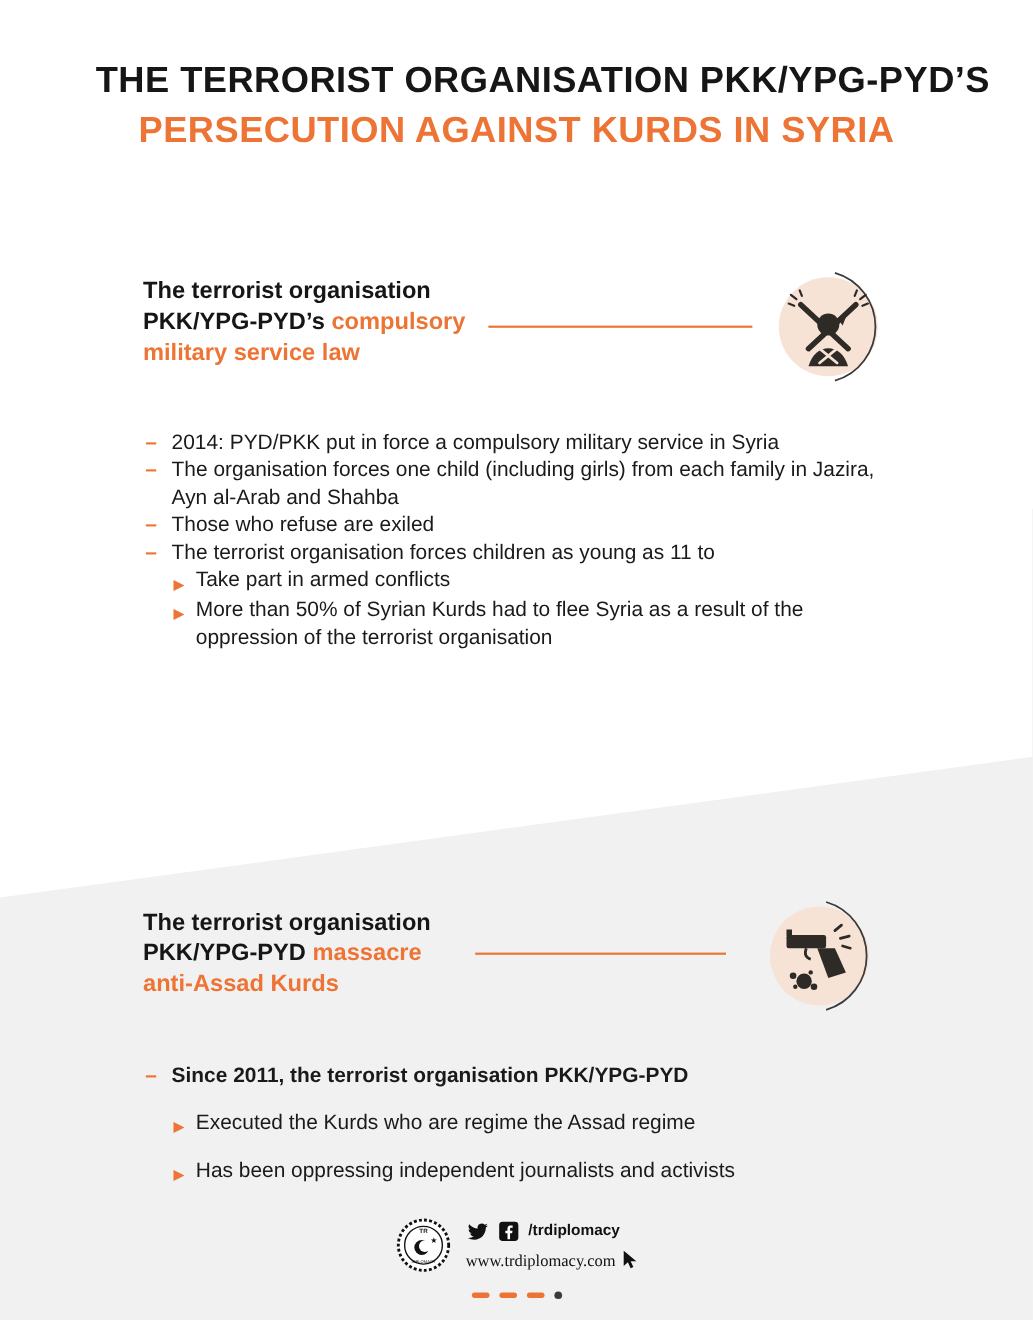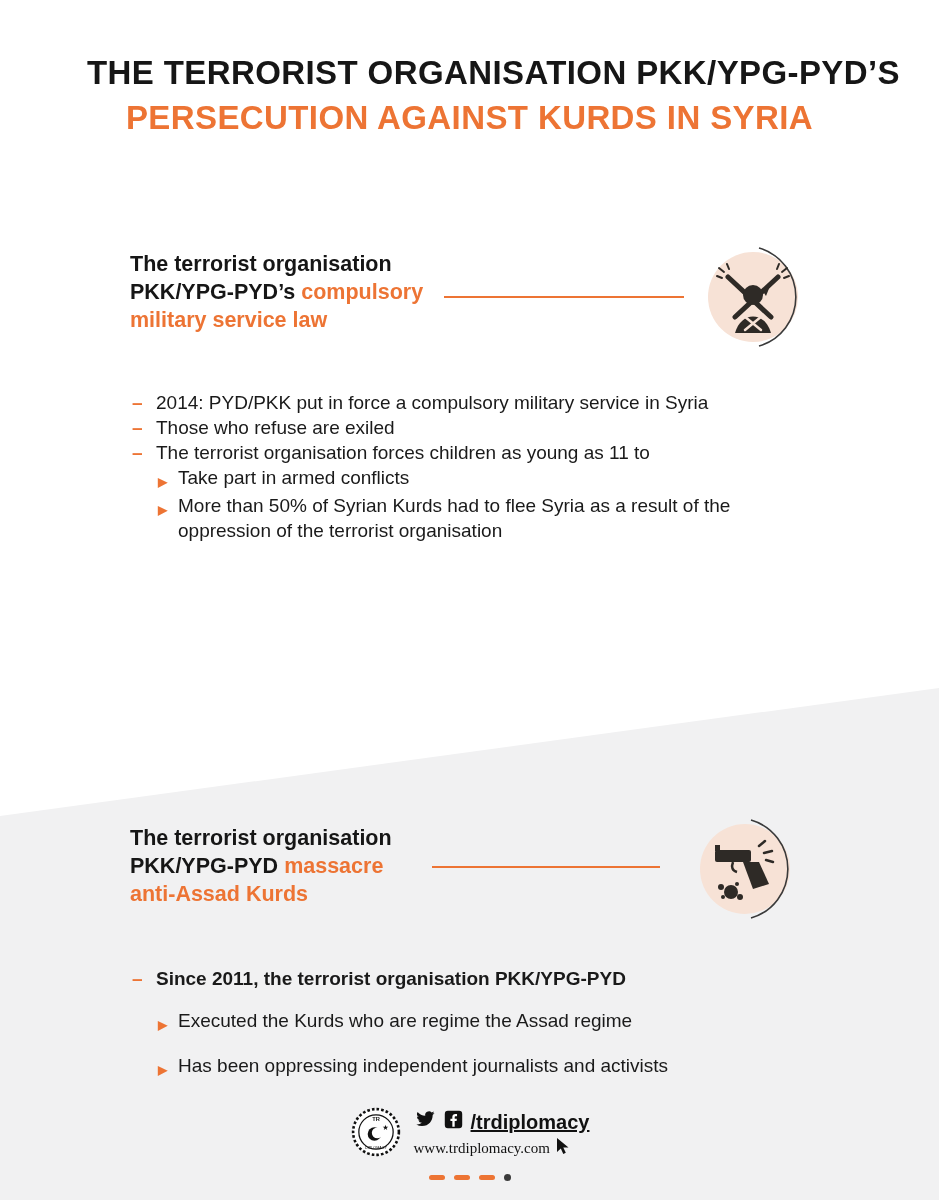--- a/index.html
+++ b/index.html
@@ -105,6 +105,10 @@
     <div class="bullet">
       <span class="marker dash"></span>
       <p>2014: PYD/PKK put in force a compulsory military service in Syria</p>
+    </div>
+    <div class="bullet">
+      <span class="marker dash"></span>
+      <p>The organisation forces one child (including girls) from each family in Jazira, Ayn al-Arab and Shahba</p>
     </div>
     <div class="bullet">
       <span class="marker dash"></span>

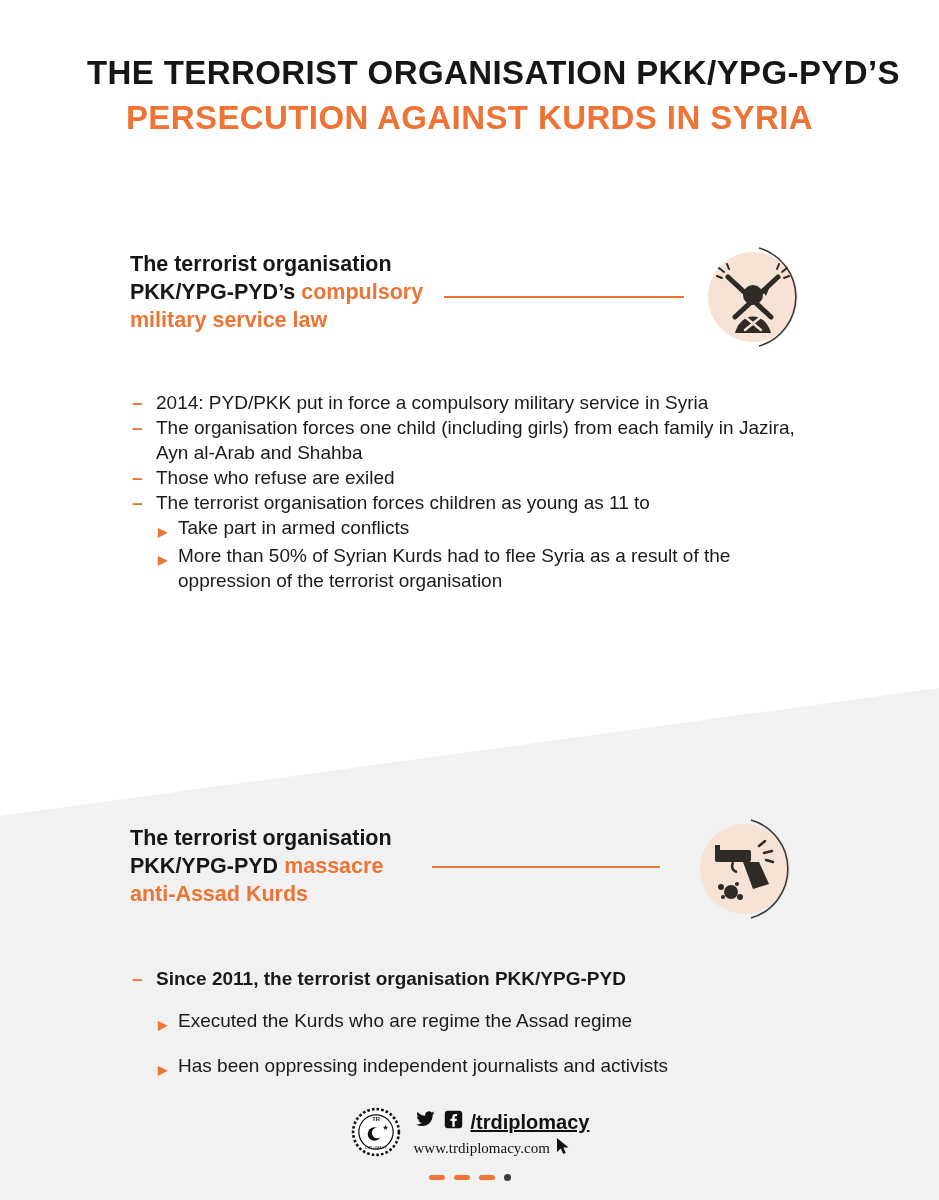--- a/index.html
+++ b/index.html
@@ -47,7 +47,7 @@
   
   .footer{position:absolute;left:0;top:1106px;width:100%;display:flex;justify-content:center;align-items:center;gap:12px;}
   .footer-text{display:flex;flex-direction:column;gap:3px;}
-  .social-row{display:flex;align-items:flex-end;gap:8px;font-weight:700;font-size:20px;color:#111;text-decoration:underline;}
+  .social-row{display:flex;align-items:flex-start;gap:8px;font-weight:700;font-size:14px;color:#111;}
   .site-row{display:flex;align-items:center;gap:6px;font-family:"Liberation Serif",serif;font-size:15px;color:#111;}
 
   

